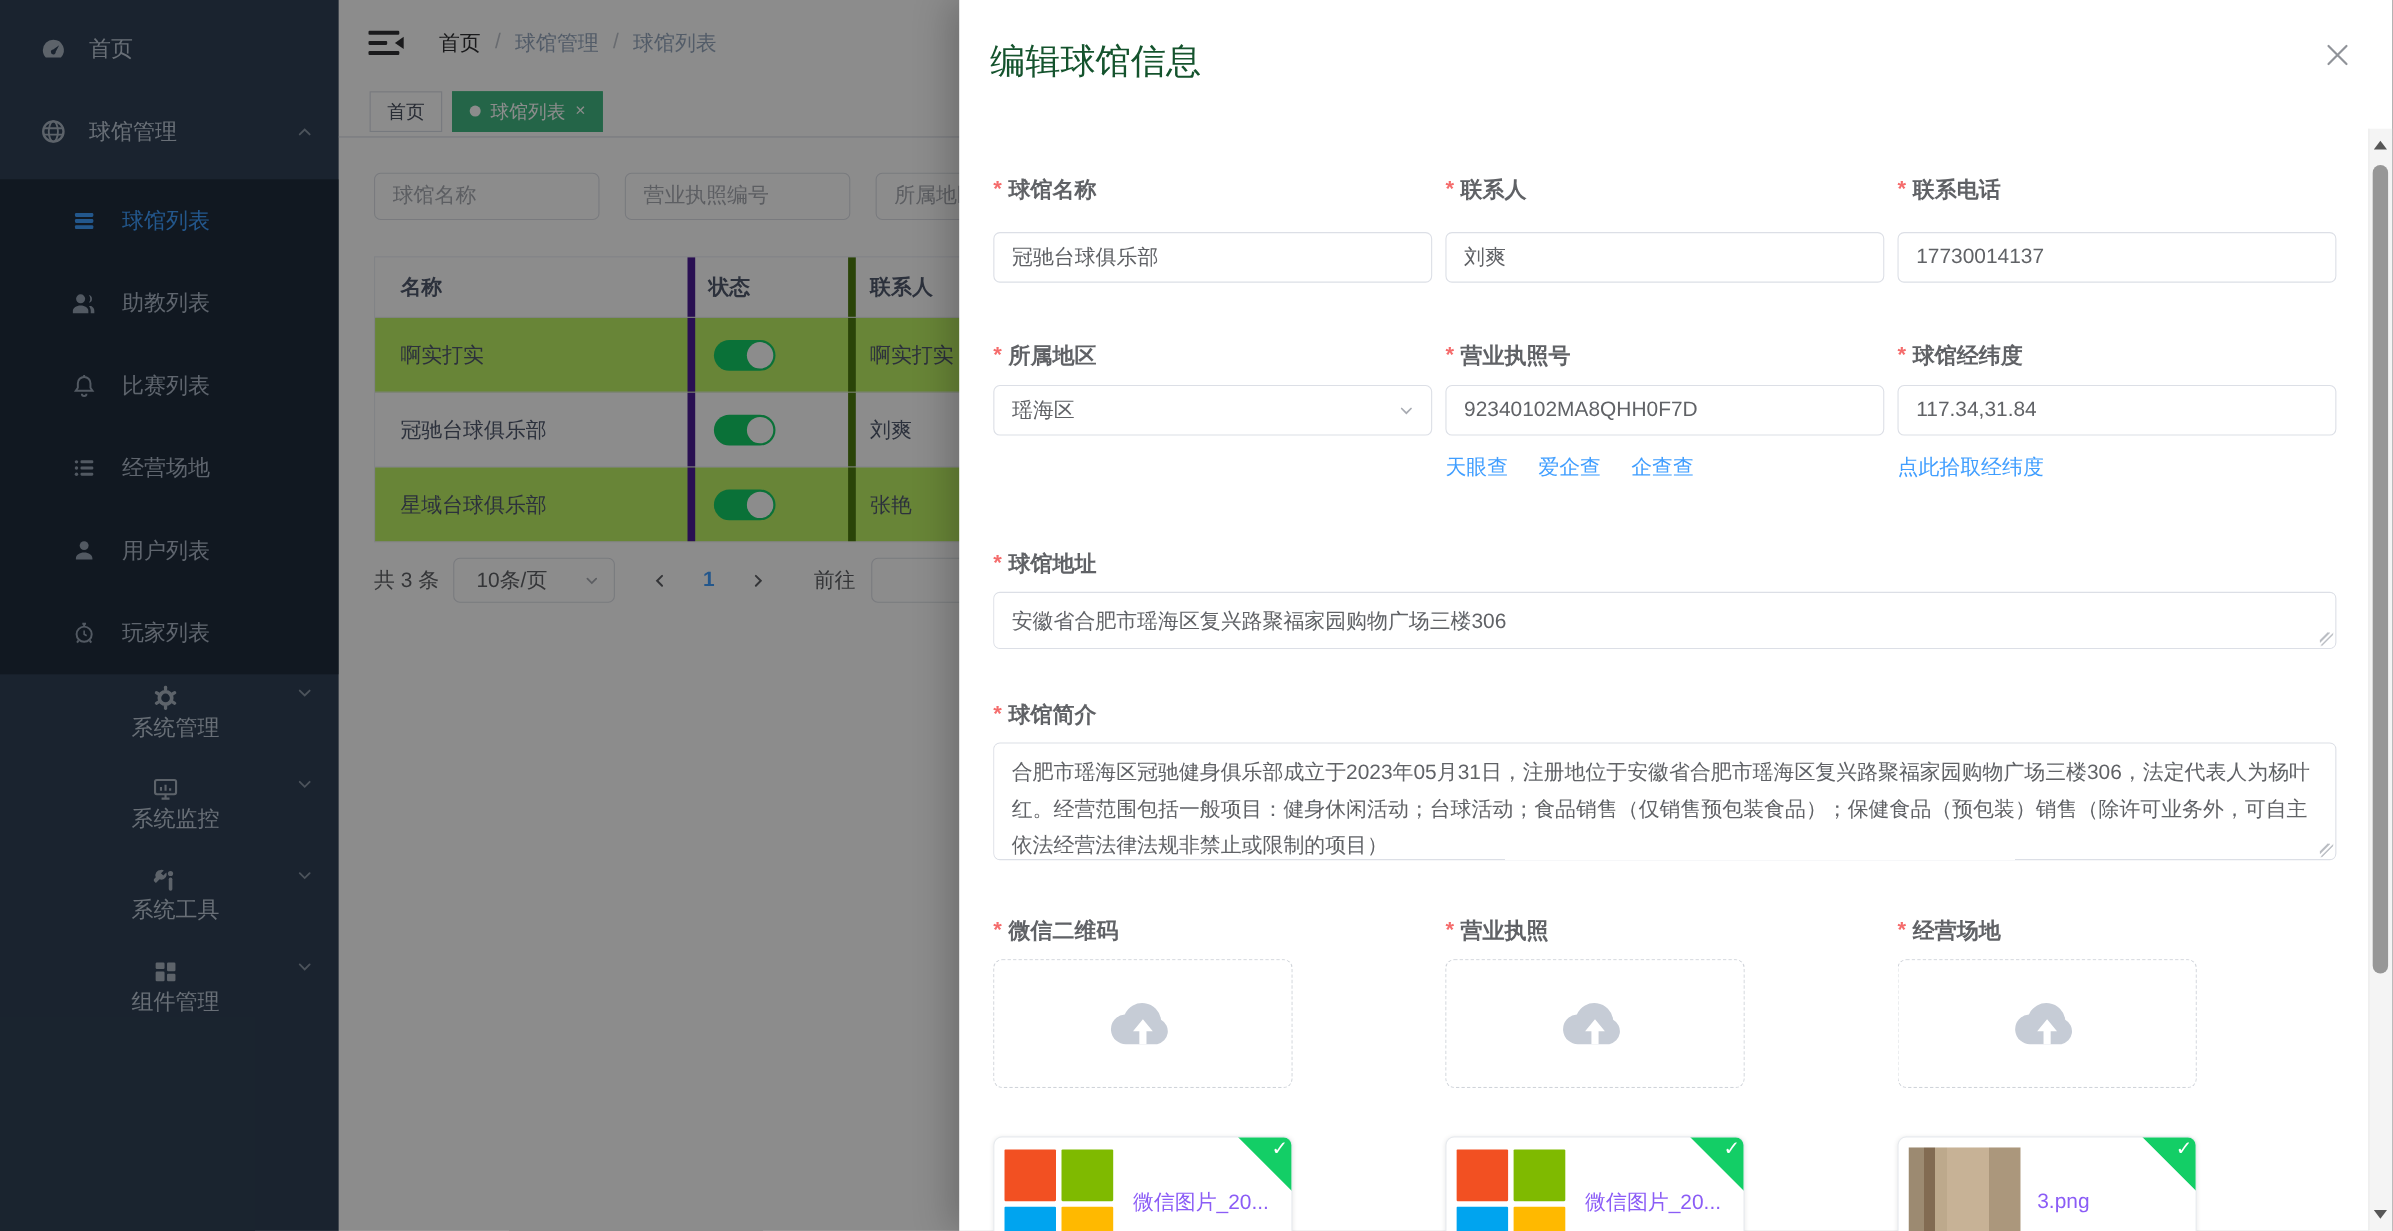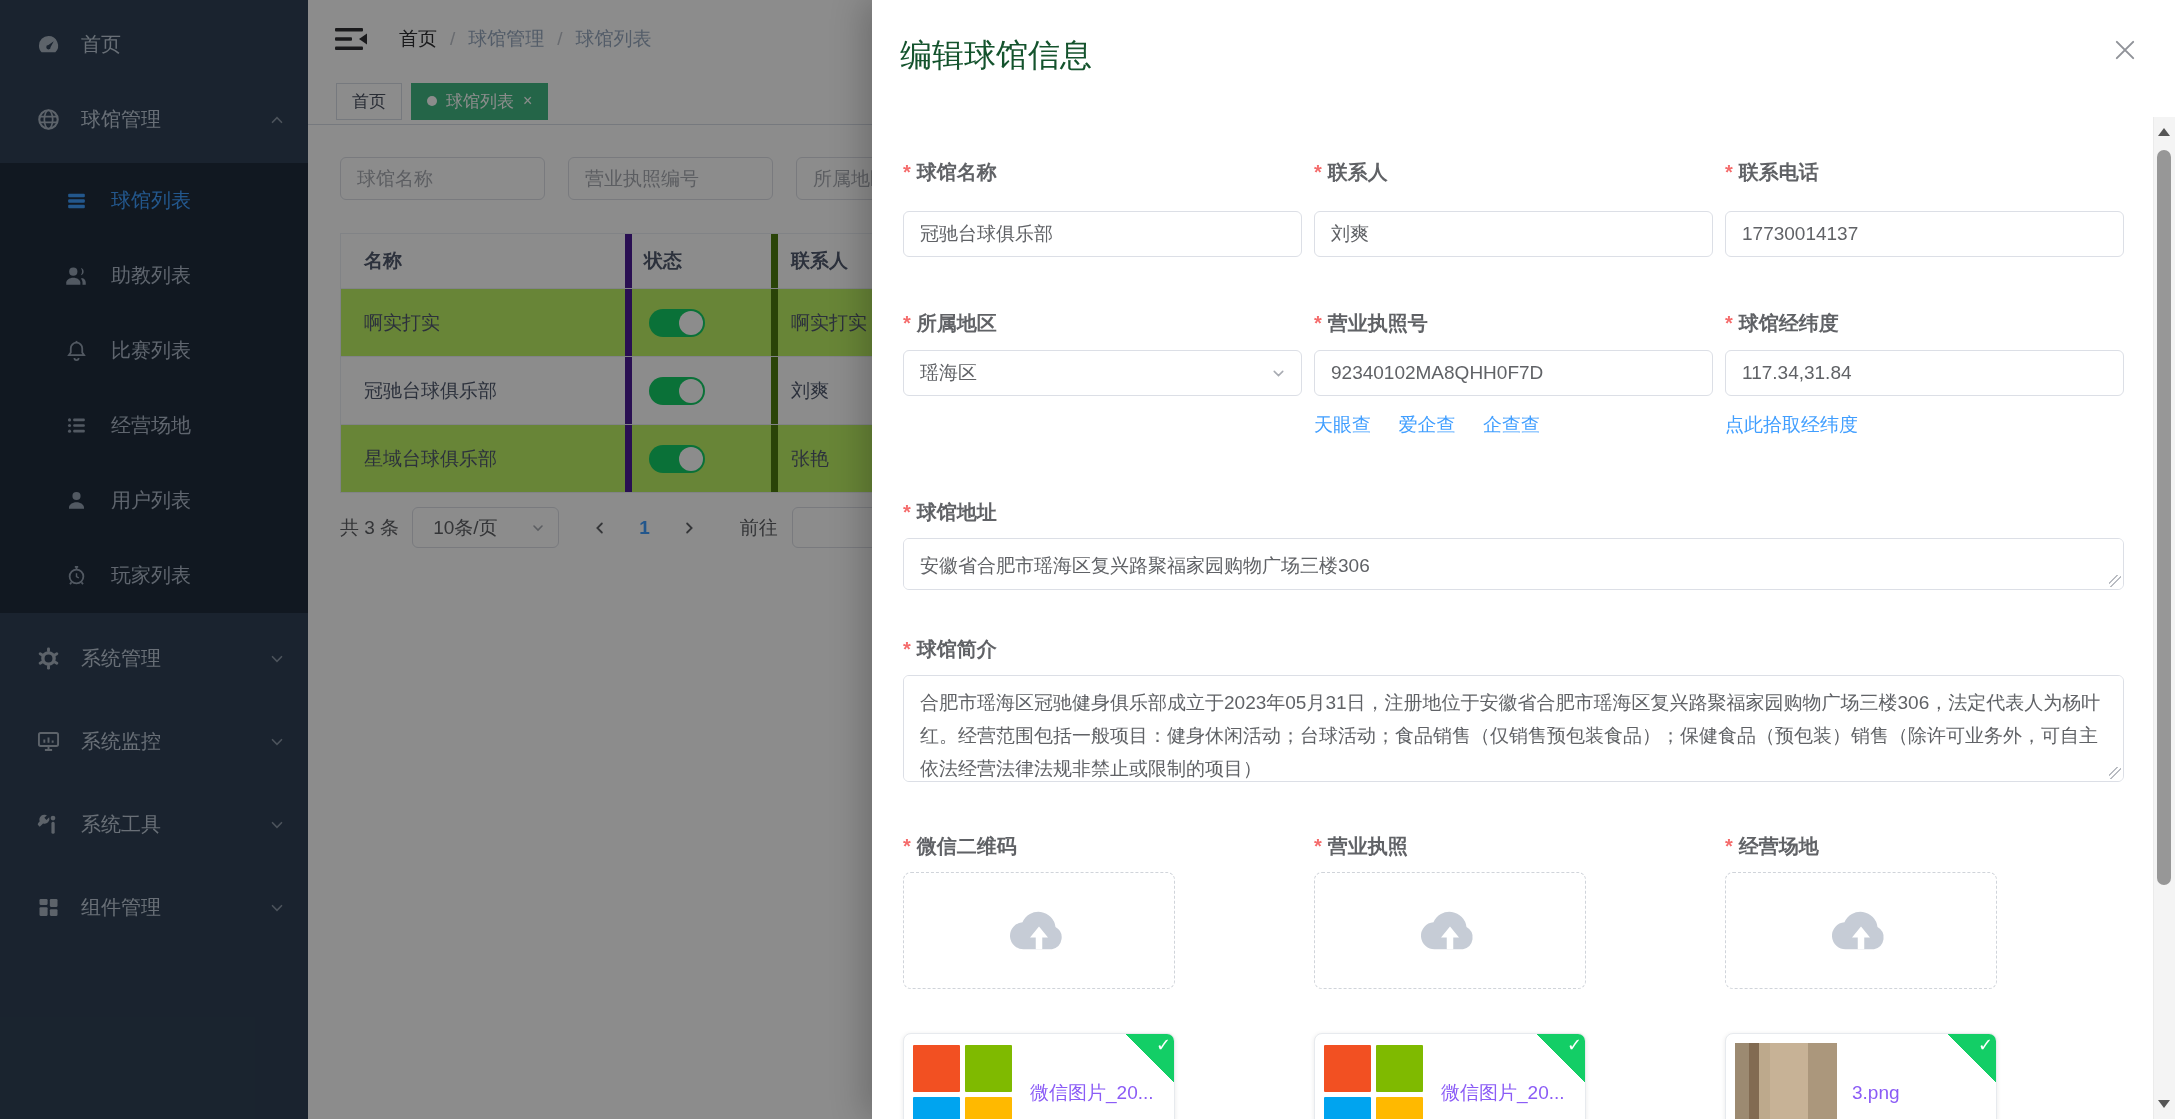--- a/index.html
+++ b/index.html
@@ -11,7 +11,7 @@
   .mi{height:75px;display:flex;align-items:center;padding:0 24px 0 35px;color:#bfcbd9;font-size:20px;position:relative;cursor:pointer;}
   .mi .ic{width:27px;height:27px;margin-right:19px;color:#a9b4c2;flex:none;display:flex;align-items:center;justify-content:center;}
   .mi .chev{position:absolute;right:22px;color:#8b97a7;display:flex;}
-  .mi.group{margin-top:8px;}
+  .mi.group{margin-top:8px;flex-direction:column;}
   .submenu{background:#1f2d3d;margin-top:6px;}
   .smi{height:75px;display:flex;align-items:center;padding-left:63px;color:#aeb9c9;font-size:20px;cursor:pointer;}
   .smi .ic{width:26px;height:26px;margin-right:22px;color:#96a2b3;flex:none;display:flex;align-items:center;justify-content:center;}

